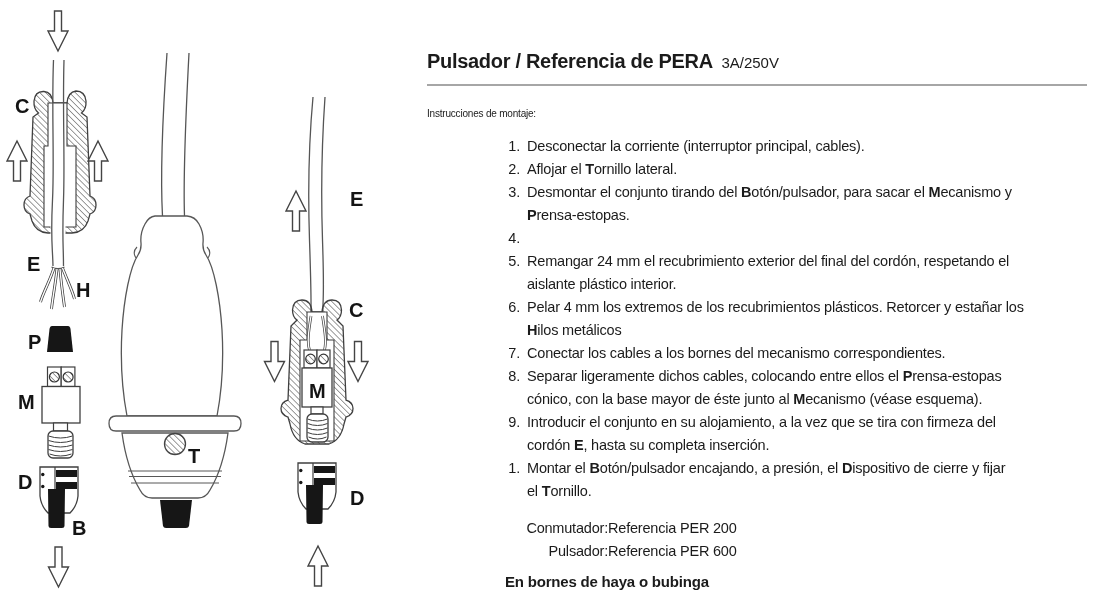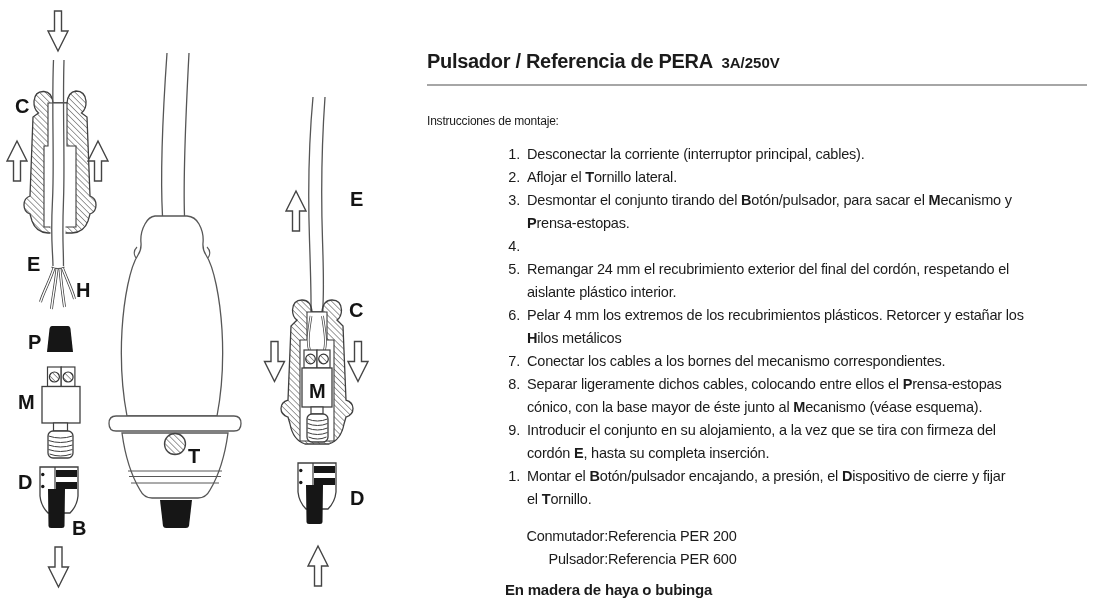--- a/index.html
+++ b/index.html
@@ -12,7 +12,7 @@
   .diagram-svg{position:absolute;left:0;top:0;}
   .content{position:absolute;left:427px;top:47px;width:660px;}
   h1.title{margin:0;font-size:20px;line-height:28px;font-weight:700;letter-spacing:-0.3px;white-space:nowrap;}
-  h1.title .rating{font-size:15px;font-weight:700;letter-spacing:0;margin-left:4px;}
+  h1.title .rating{font-size:15px;font-weight:400;letter-spacing:0;margin-left:4px;}
   .rule{height:2px;background:#a6a6a6;margin-top:7px;}
   .intro{margin:24px 0 0 0;font-size:12px;line-height:23px;letter-spacing:-0.2px;}
   ol.steps{list-style:none;margin:10px 0 0 69px;padding:0;font-size:14.5px;line-height:23px;letter-spacing:-0.2px;}

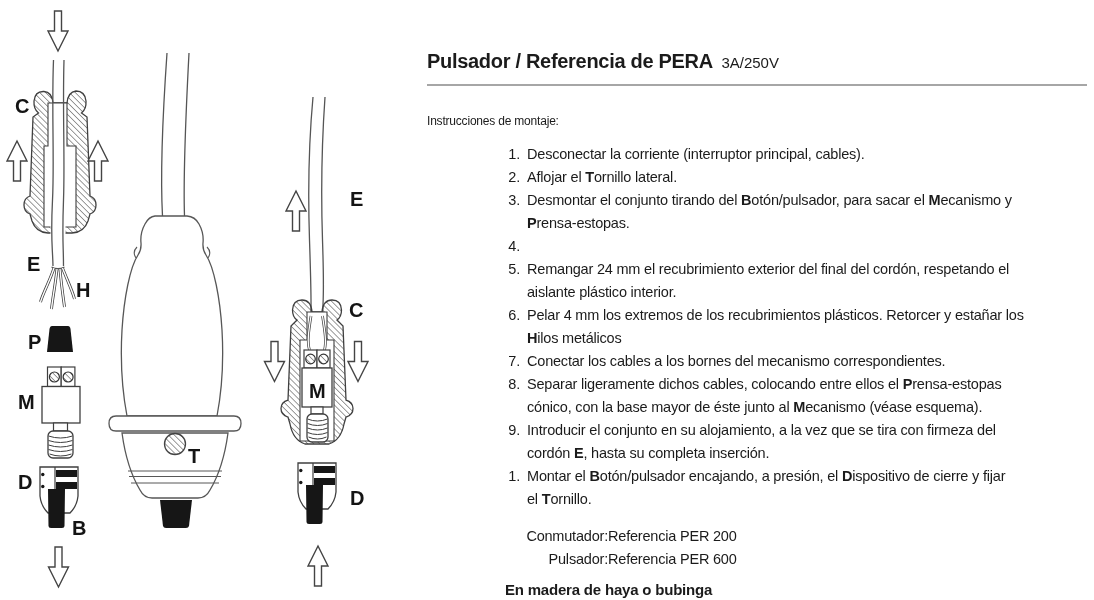--- a/index.html
+++ b/index.html
@@ -14,7 +14,7 @@
   h1.title{margin:0;font-size:20px;line-height:28px;font-weight:700;letter-spacing:-0.3px;white-space:nowrap;}
   h1.title .rating{font-size:15px;font-weight:400;letter-spacing:0;margin-left:4px;}
   .rule{height:2px;background:#a6a6a6;margin-top:7px;}
-  .intro{margin:24px 0 0 0;font-size:12px;line-height:23px;letter-spacing:-0.2px;}
+  .intro{margin:16px 0 0 0;font-size:10px;line-height:23px;letter-spacing:-0.2px;}
   ol.steps{list-style:none;margin:10px 0 0 69px;padding:0;font-size:14.5px;line-height:23px;letter-spacing:-0.2px;}
   ol.steps li{display:flex;}
   ol.steps .num{width:24px;flex:none;text-align:right;}

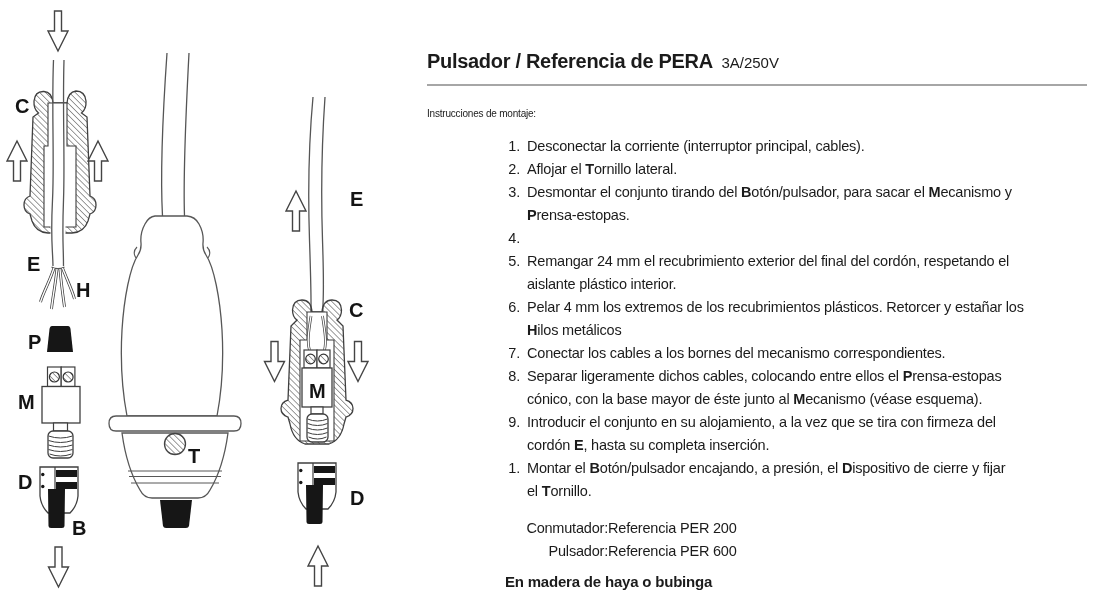--- a/index.html
+++ b/index.html
@@ -235,7 +235,7 @@
           <span class="ref-value">Referencia PER 600</span>
         </div>
       </div>
-    <p class="material">En madera de haya o bubinga</p>
+    <p class="material">En bornes de haya o bubinga</p>
   </div>
 </div>
 

